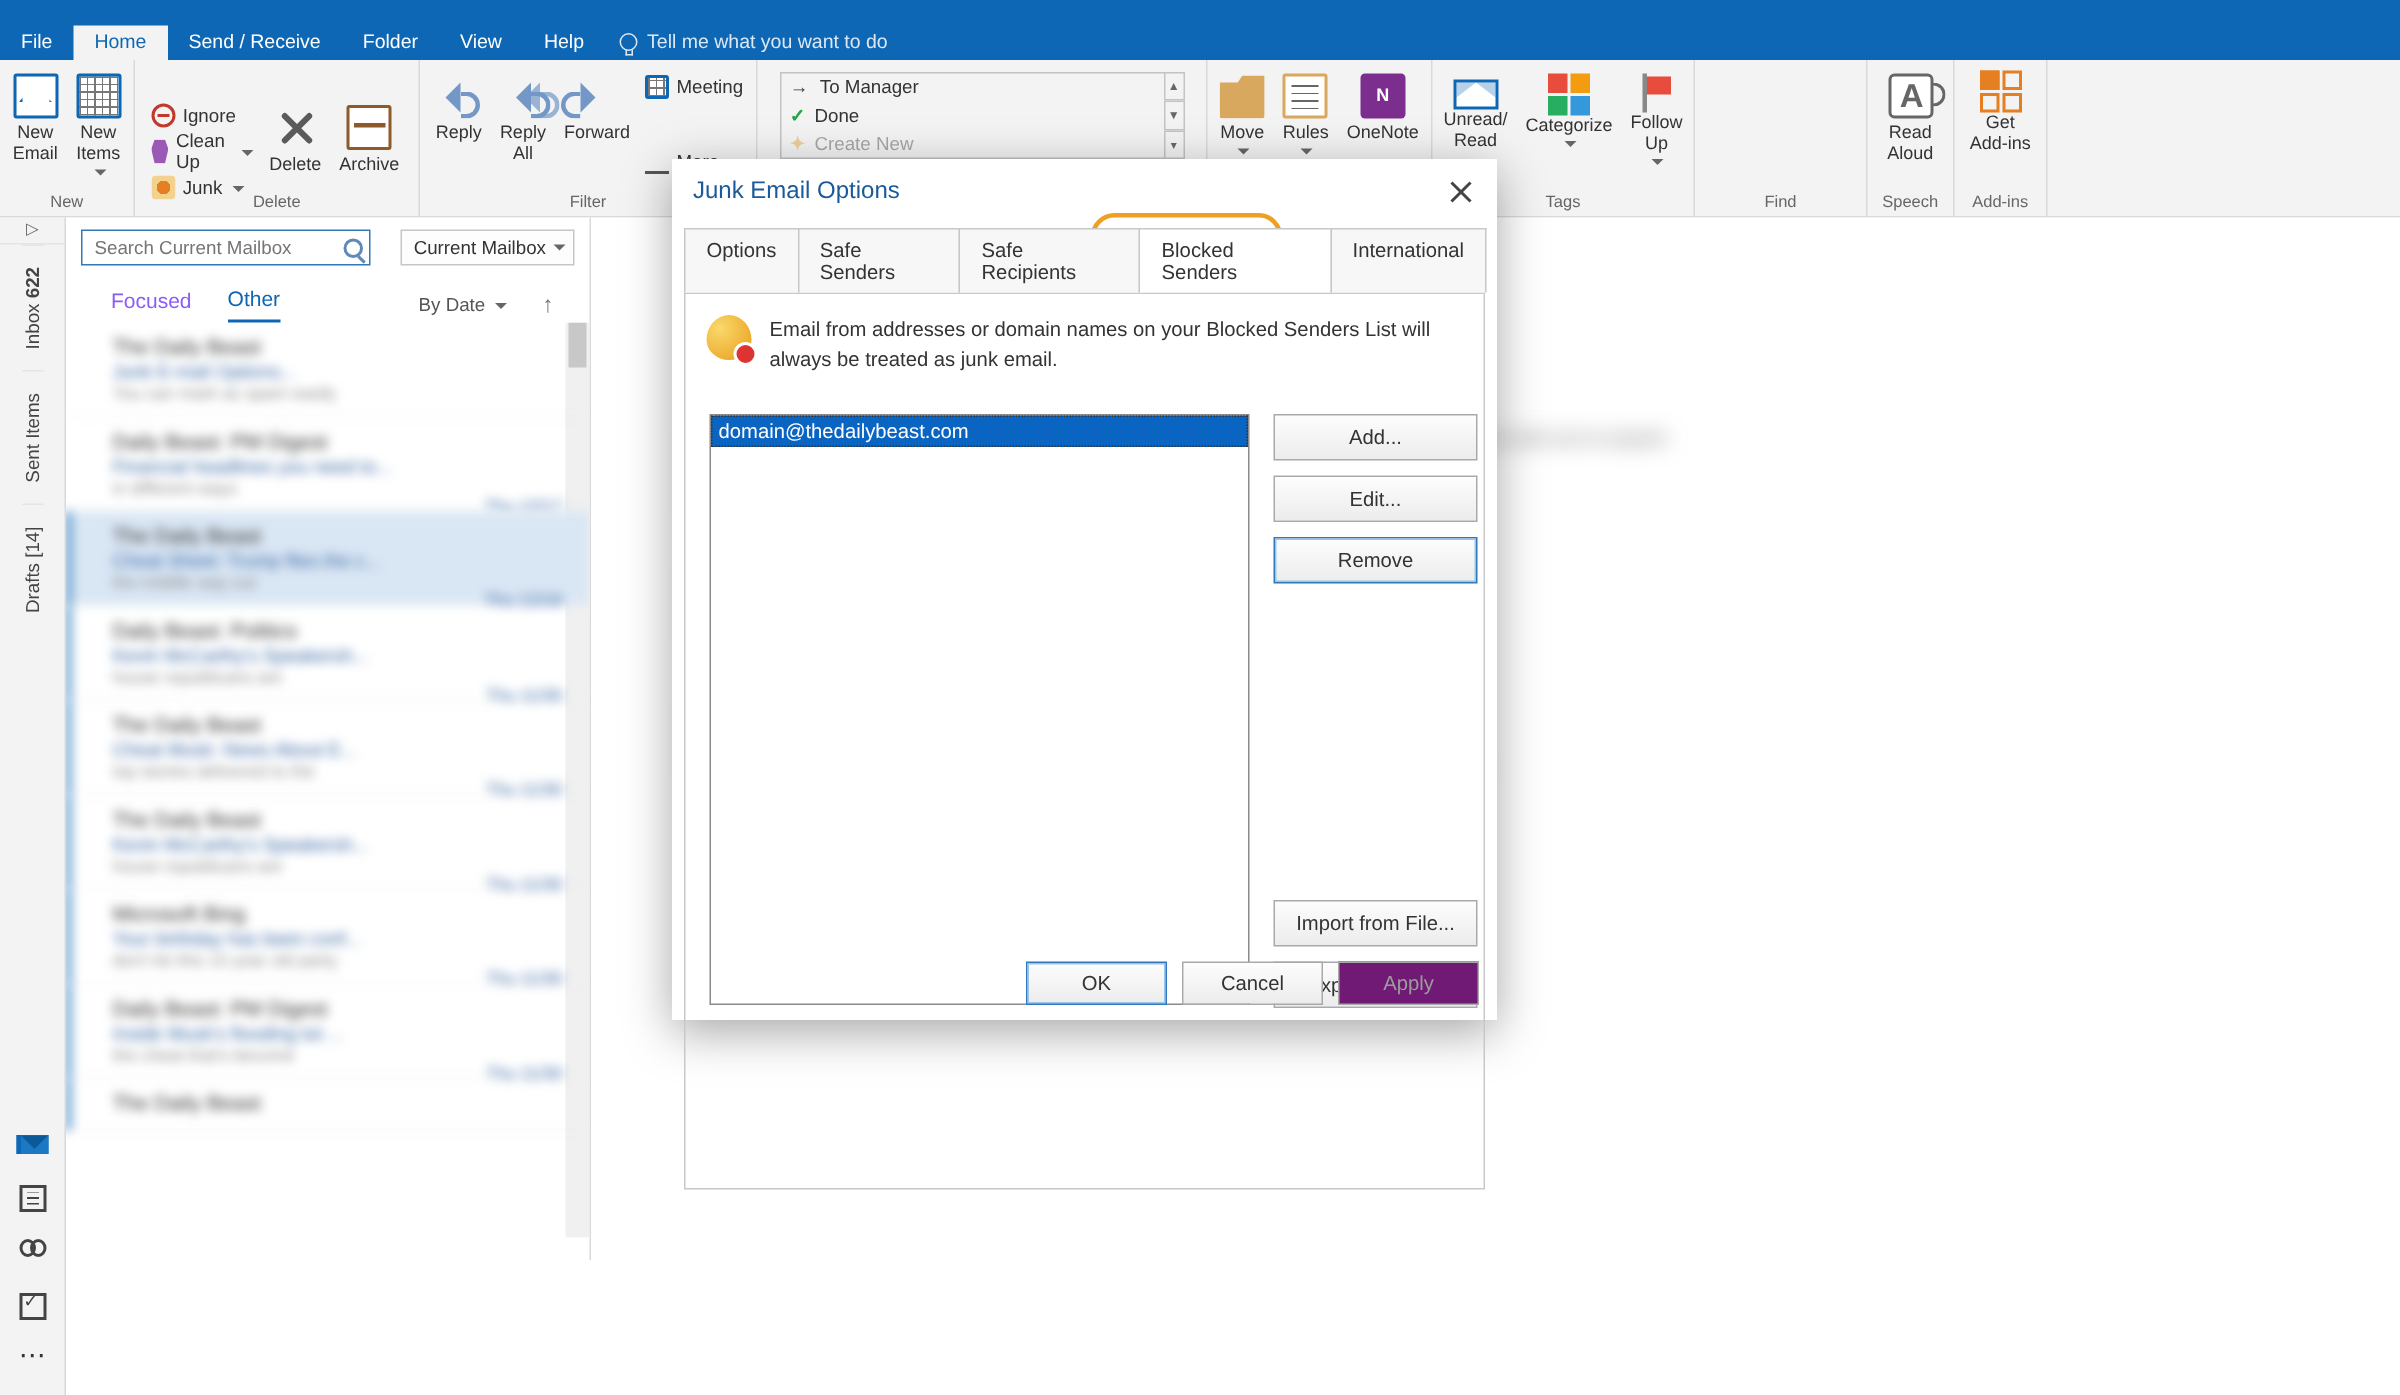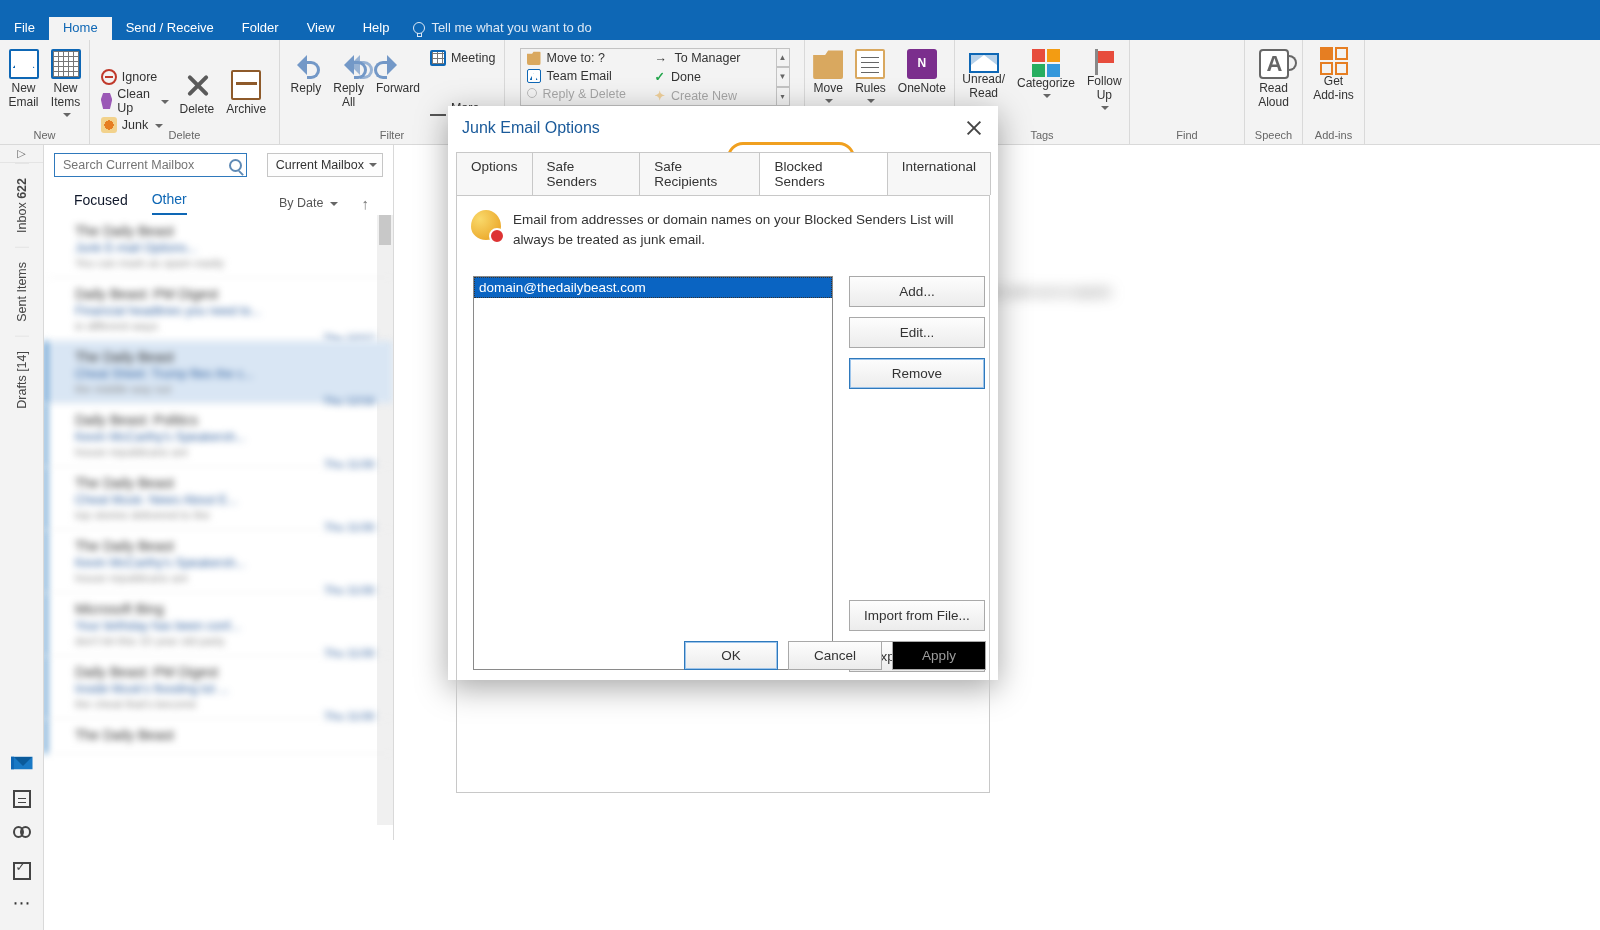--- a/index.html
+++ b/index.html
@@ -233,20 +233,6 @@
       <div style="display:flex;">
         <div style="flex:1;">
           <div class="msrow">
-              <span class="msic i-folder"></span>
-              <span>Move to: ?</span>
-            </div>
-          <div class="msrow">
-              <span class="msic i-mail" style="border-width:1px;"></span>
-              <span>Team Email</span>
-            </div>
-          <div class="msrow" style="opacity:.4;">
-              <span class="dot"></span>
-              <span>Reply &amp; Delete</span>
-            </div>
-        </div>
-        <div style="flex:1;">
-          <div class="msrow">
               <span class="msic" style="position:relative;">→</span>
               <span>To Manager</span>
             </div>

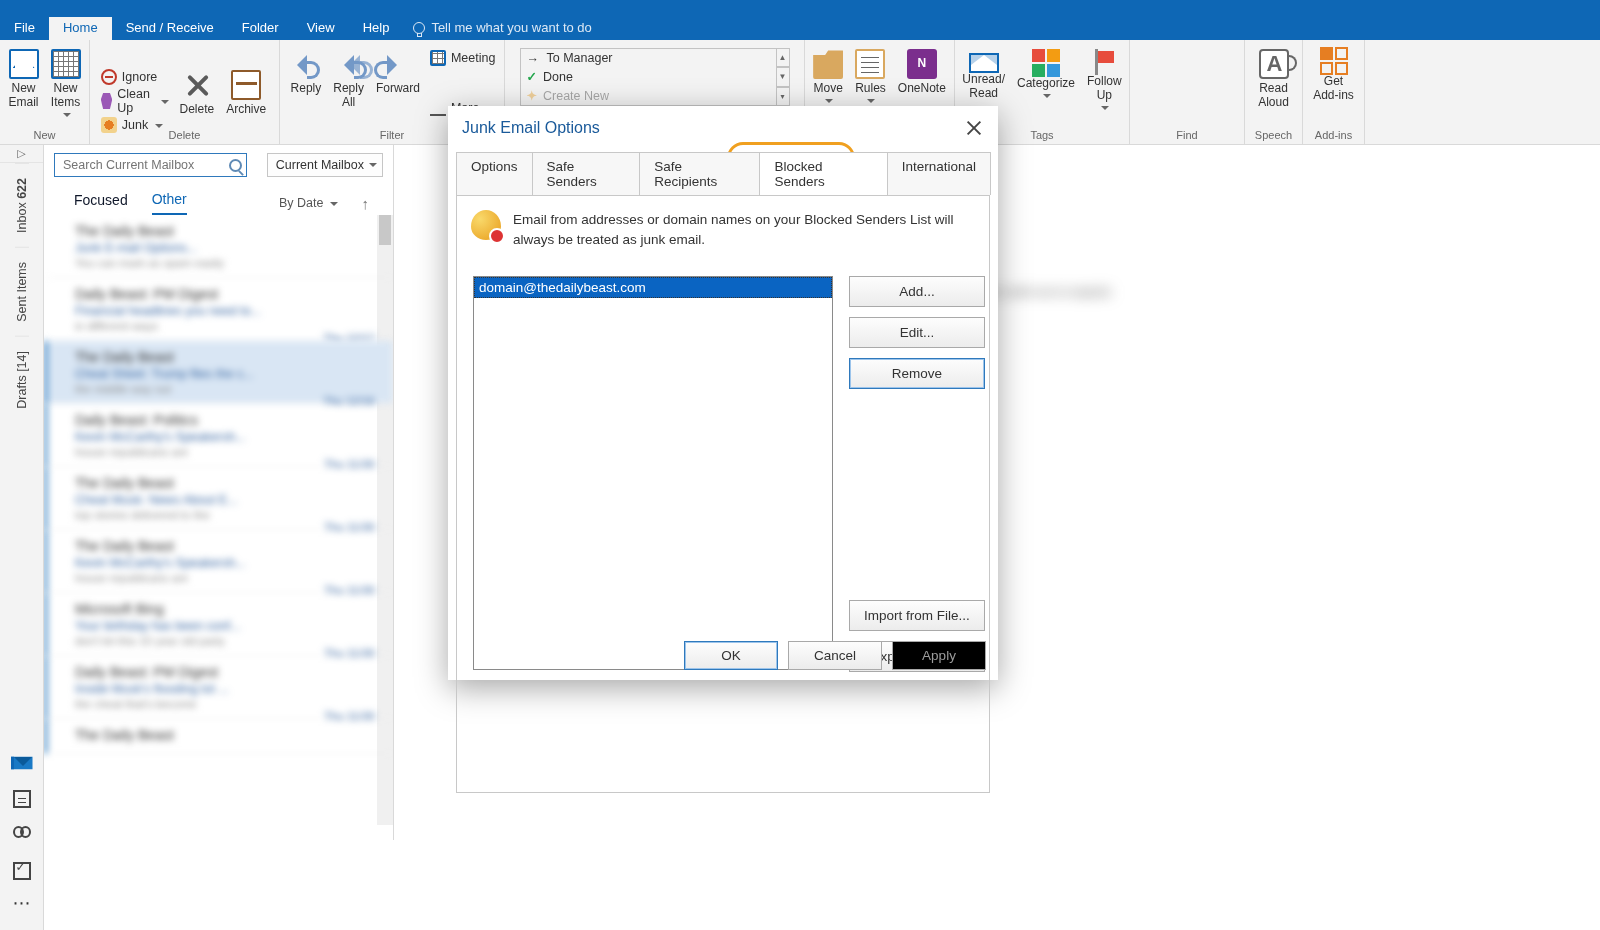--- a/index.html
+++ b/index.html
@@ -67,7 +67,7 @@
   .scopesel{ border:1px solid #c6c6c6; padding:4px 18px 4px 8px; font-size:12.5px; background:#fdfdfd; position:relative;}
   .scopesel:after{content:"";position:absolute;right:5px;top:9px;border:4px solid transparent;border-top-color:#666;}
   .tabs2{ display:flex; padding:6px 24px 0 30px; gap:24px; font-size:14px; align-items:center;}
-  .tabs2 .t{ padding-bottom:6px; cursor:pointer; color:#0f172a;} .tabs2 .t.active{ color:#0e67b5;border-bottom:2px solid #0e67b5;}
+  .tabs2 .t{ padding-bottom:6px; cursor:pointer; color:#8b5cf6;} .tabs2 .t.active{ color:#0e67b5;border-bottom:2px solid #0e67b5;}
   .tabs2 .spacer{flex:1;}
   .tabs2 .sort{ font-size:12.5px; color:#555; display:flex; align-items:center; gap:4px;}
   .tabs2 .arrowup{ font-size:15px;color:#777;}

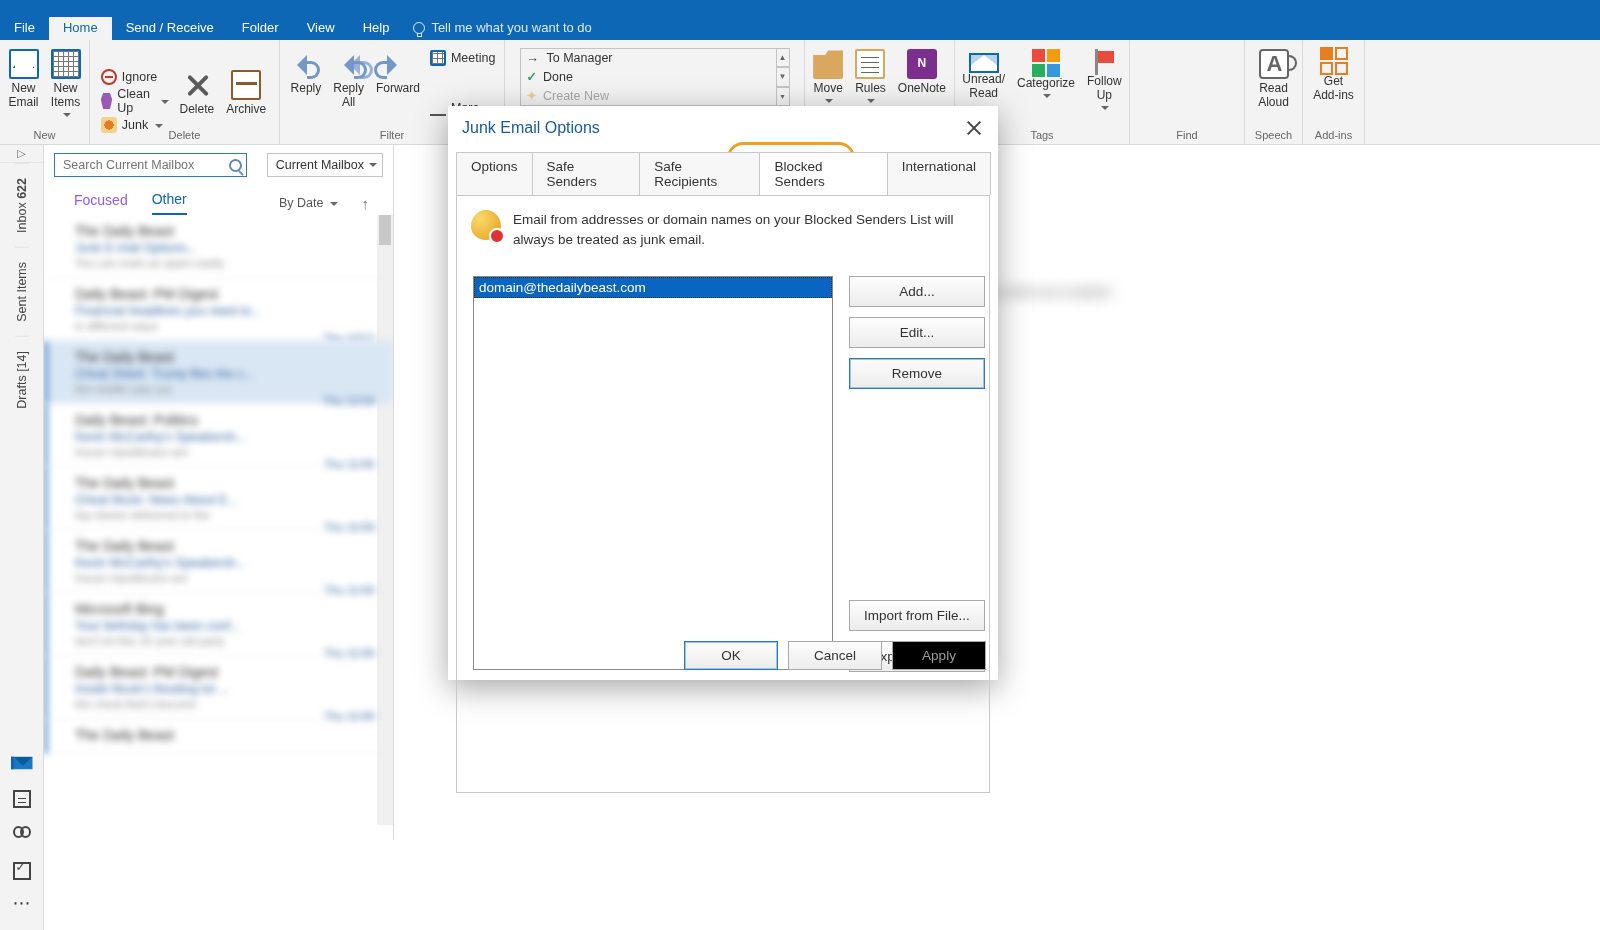--- a/index.html
+++ b/index.html
@@ -116,7 +116,7 @@
   .dlgfooter{ position:absolute; left:0;right:0;bottom:0;height:50px; display:flex; justify-content:flex-end; align-items:center; gap:10px; padding:0 12px;}
   .fbtn{ width:94px; padding:6px 0; text-align:center; font-size:13.5px; background:linear-gradient(#fdfdfd,#ececec); border:1px solid #a9a9a9; cursor:pointer;}
   .fbtn.primary{ border-color:#2f79bc; box-shadow:0 0 0 1px #9cc4eb inset;}
-  .fbtn.disabled{ color:#9c9c9c; background:#000000;}
+  .fbtn.disabled{ color:#9c9c9c; background:#701a75;}
   .movestep{ border:1px solid #c3c3c3; width:270px; padding-right:12px; position:relative;}
   .msrow{ display:flex; align-items:center; gap:6px; padding:2px 6px; font-size:12.5px;}
   .msic{ width:14px;height:14px;}

